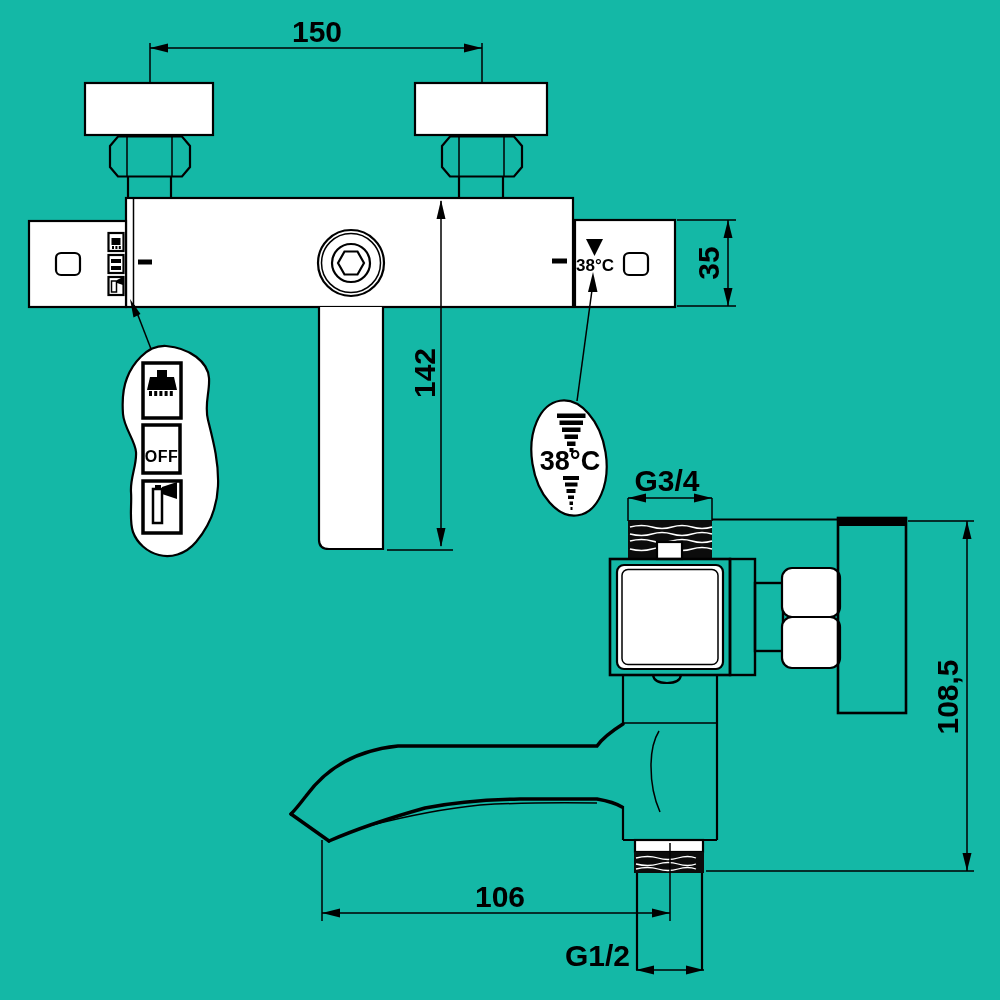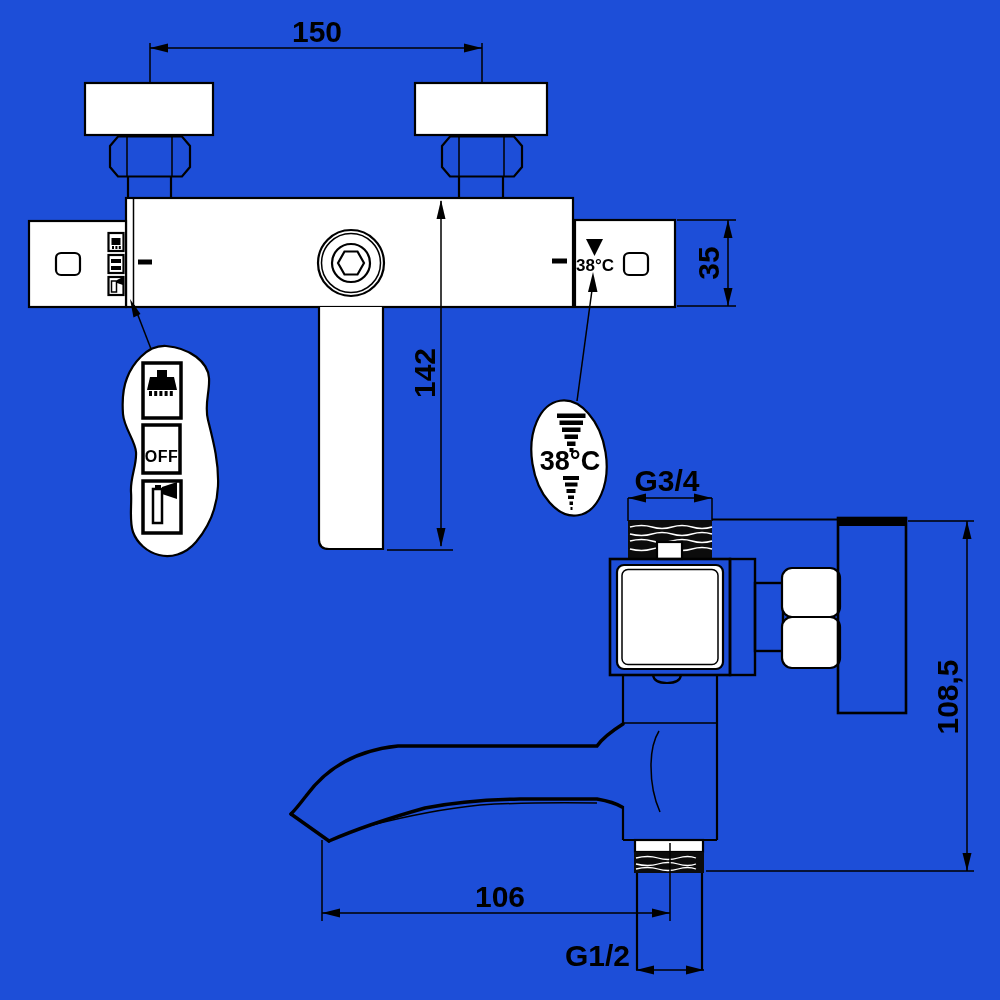--- a/index.html
+++ b/index.html
@@ -3,7 +3,7 @@
 <meta charset="utf-8">
 <style>
   html,body{margin:0;padding:0;background:#ffffff;}
-  .stage{width:1000px;height:1000px;position:relative;background:#1d4ed8;}
+  .stage{width:1000px;height:1000px;position:relative;background:#14b8a6;}
   svg{display:block;}
   .dim-text{font-family:"Liberation Sans","DejaVu Sans",sans-serif;font-weight:bold;fill:#000;}
   .big{font-size:30px;}

